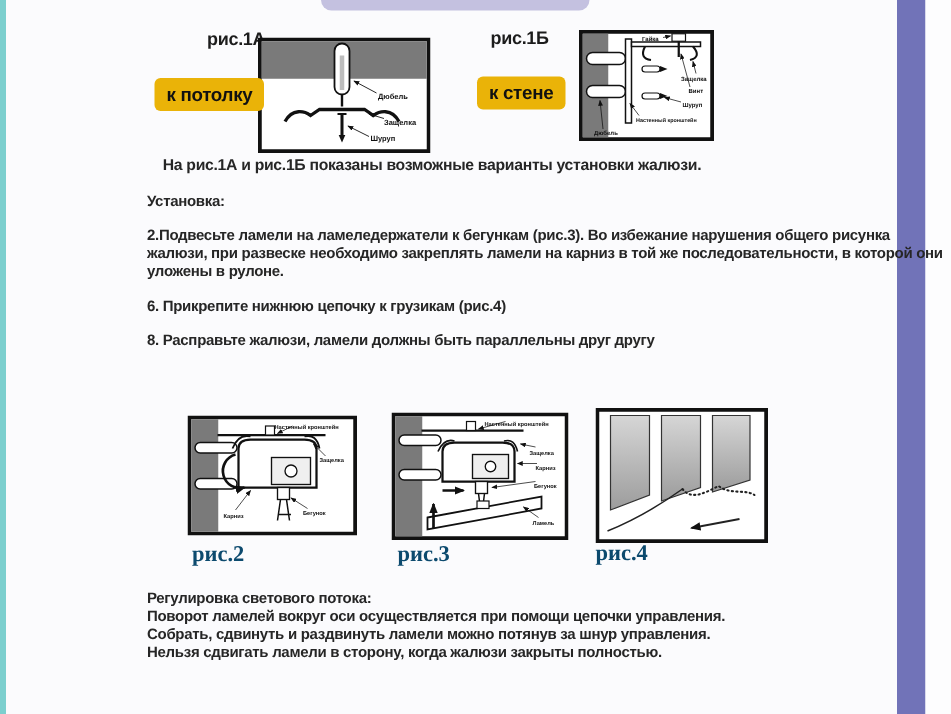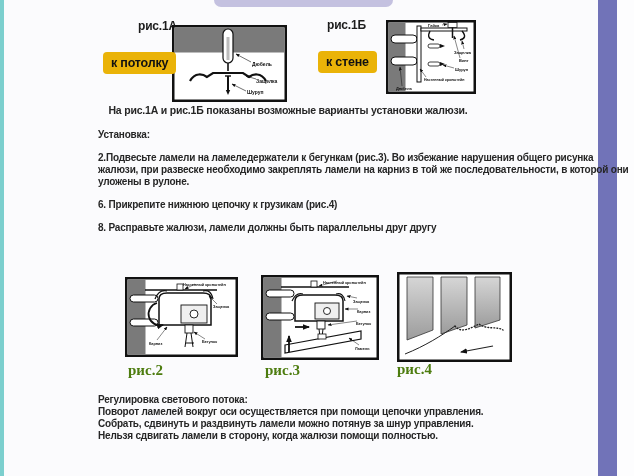--- a/index.html
+++ b/index.html
@@ -25,7 +25,7 @@
   .fig-svg{position:absolute;}
   svg text{font-family:"Liberation Sans",sans-serif;font-weight:bold;fill:#111;}
   .fig-caption{position:absolute;font-family:"Liberation Serif",serif;font-weight:bold;
-               font-size:15px;color:#4d7c0f;}
+               font-size:15px;color:#0c4a6e;}
 </style>
 </head>
 <body>

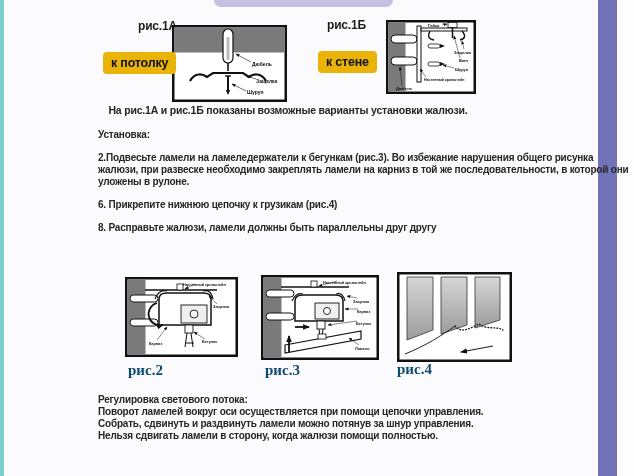--- a/index.html
+++ b/index.html
@@ -215,7 +215,7 @@
     <p>Регулировка светового потока:</p>
     <p>Поворот ламелей вокруг оси осуществляется при помощи цепочки управления.</p>
     <p>Собрать, сдвинуть и раздвинуть ламели можно потянув за шнур управления.</p>
-    <p>Нельзя сдвигать ламели в сторону, когда жалюзи помощи полностью.</p>
+    <p>Нельзя сдвигать ламели в сторону, когда жалюзи закрыты полностью.</p>
   </div>
 
 </div>

